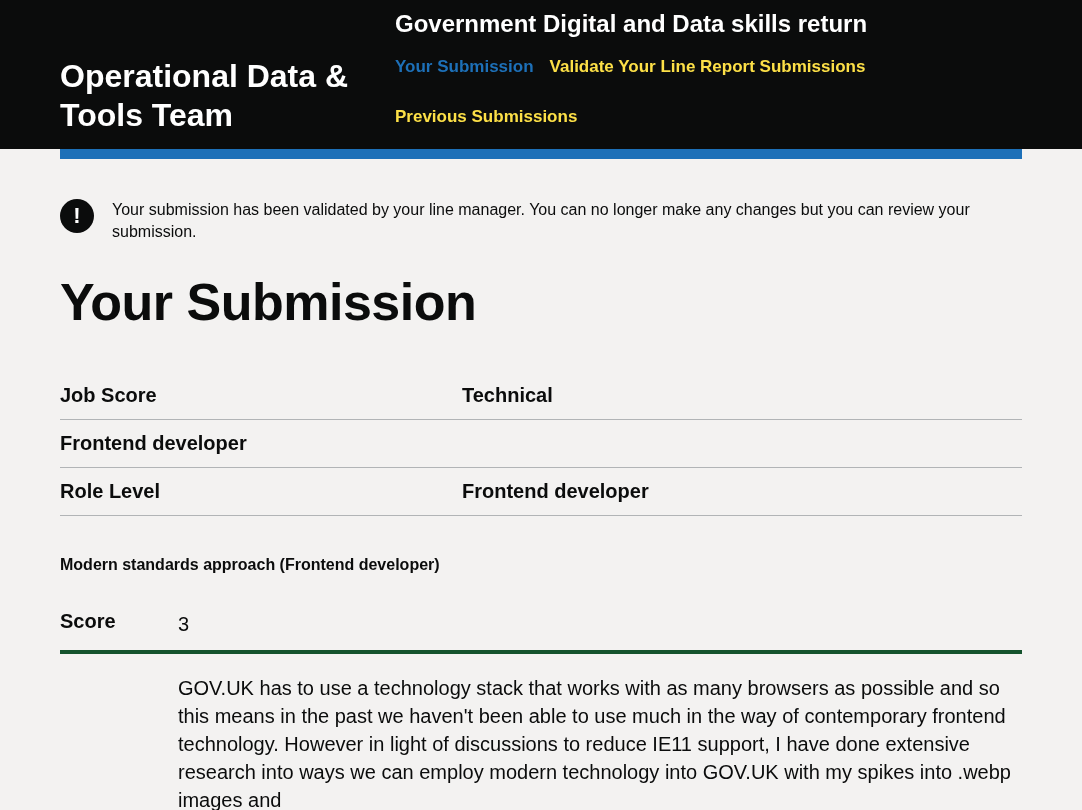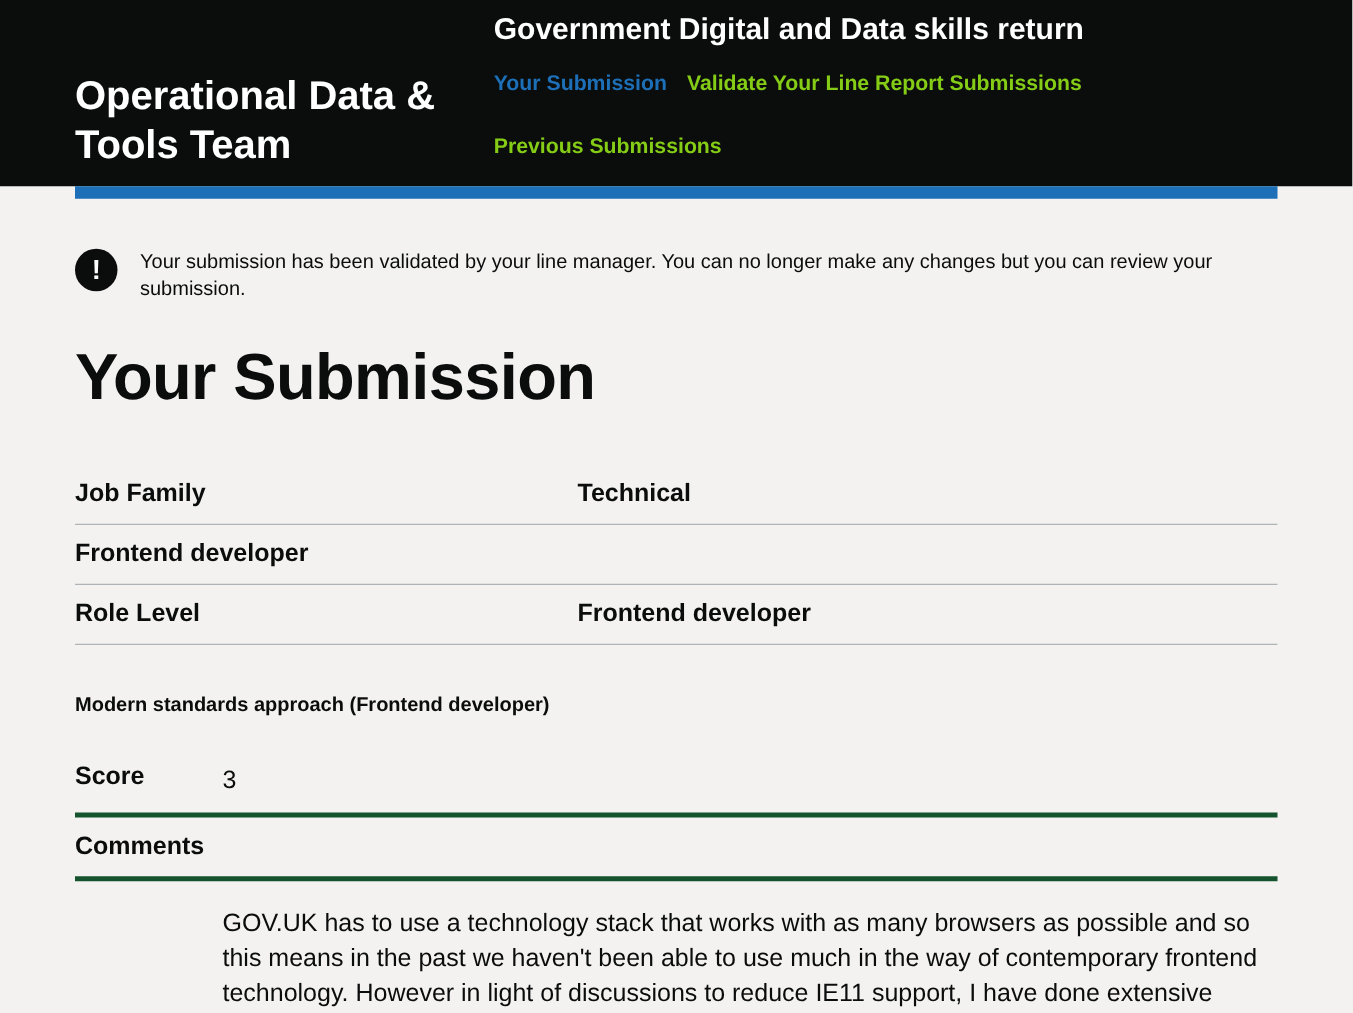--- a/index.html
+++ b/index.html
@@ -44,7 +44,7 @@
     .nav-item {
       font-size: 17px;
       font-weight: 700;
-      color: #84cc16;
+      color: #fde047;
       text-decoration: none;
       cursor: pointer;
       line-height: 2;

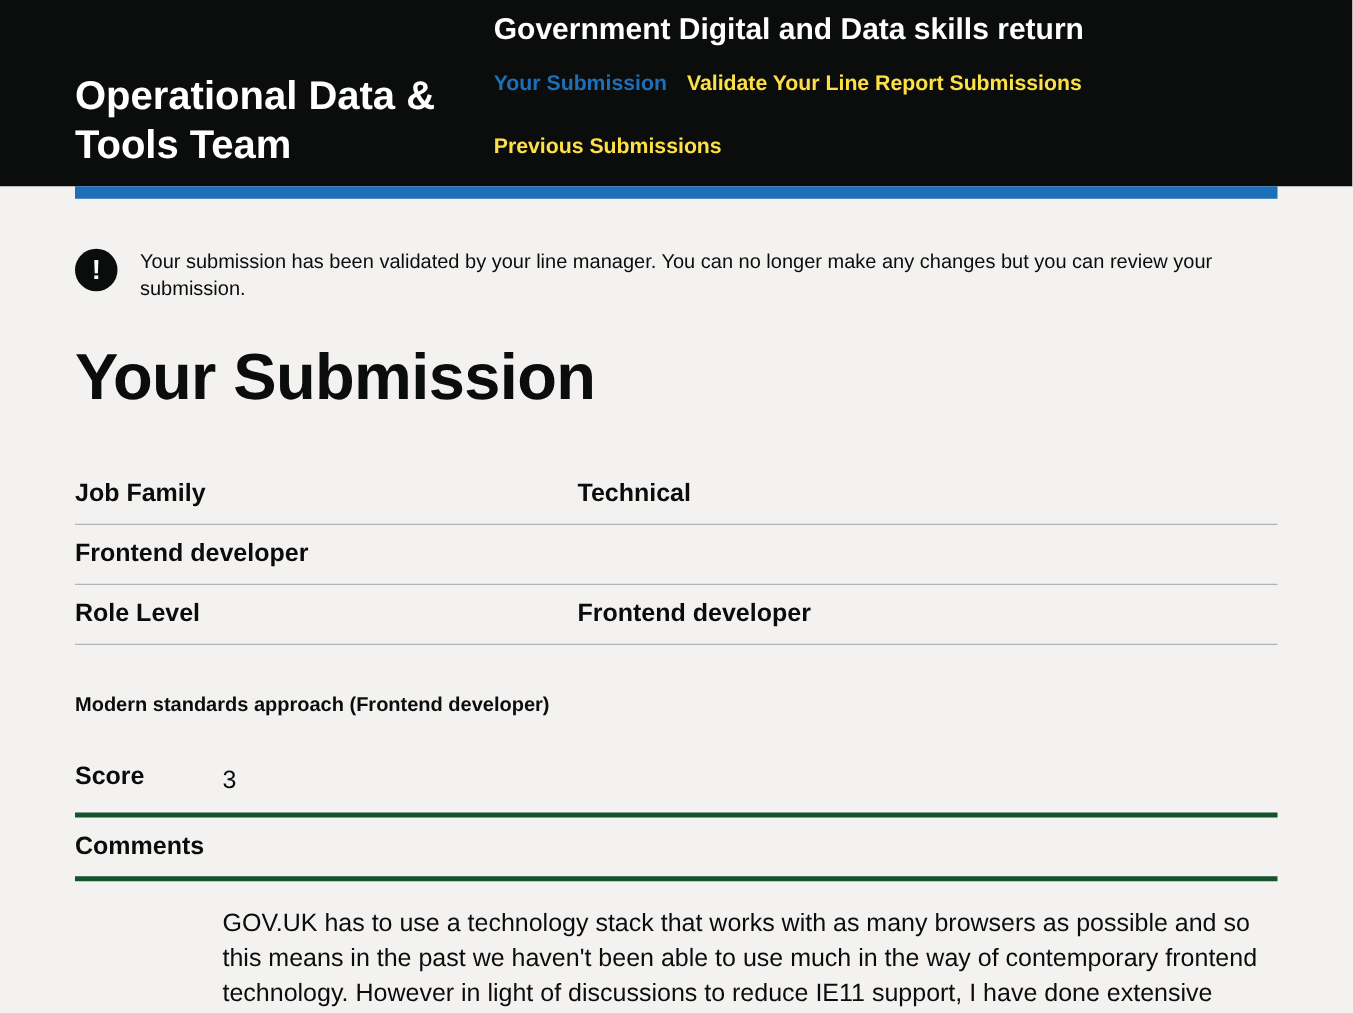--- a/index.html
+++ b/index.html
@@ -179,7 +179,7 @@
 
   <div class="summary-list">
     <div class="summary-row">
-      <div class="summary-key">Job Family</div>
+      <div class="summary-key">Job Score</div>
       <div class="summary-value">Technical</div>
     </div>
     <div class="summary-row">

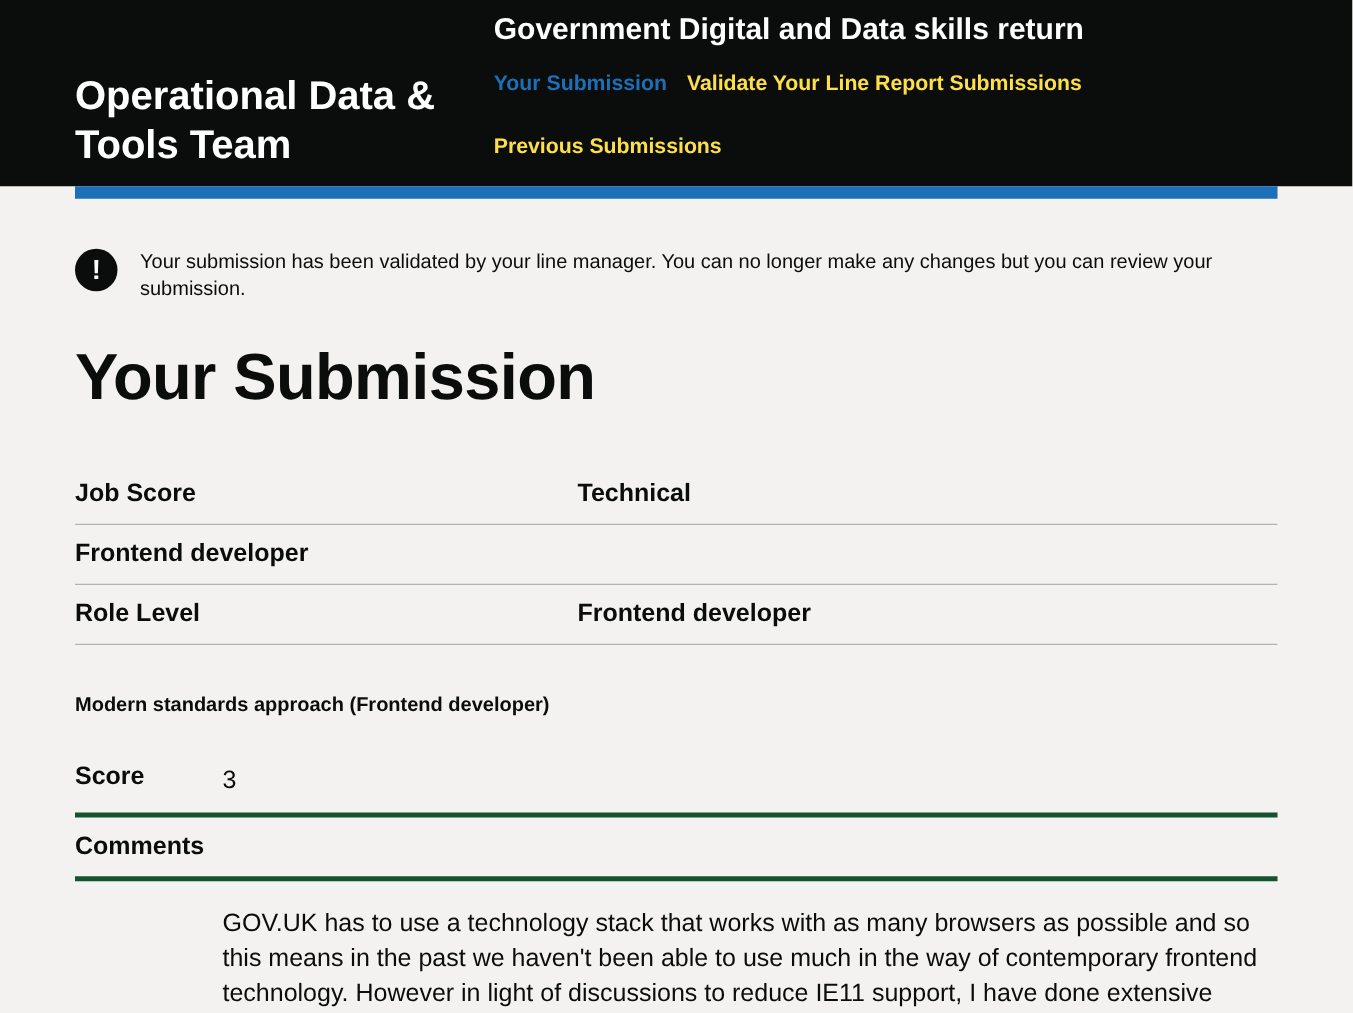--- a/index.html
+++ b/index.html
@@ -198,10 +198,6 @@
       <div class="detail-key">Score</div>
       <div class="detail-value">3</div>
     </div>
-    <div class="detail-row">
-      <div class="detail-key">Comments</div>
-      <div class="detail-value"></div>
-    </div>
   </div>
 
   <div class="comments-body">GOV.UK has to use a technology stack that works with as many browsers as possible and so this means in the past we haven't been able to use much in the way of contemporary frontend technology. However in light of discussions to reduce IE11 support, I have done extensive research into ways we can employ modern technology into GOV.UK with my spikes into .webp images and</div>

